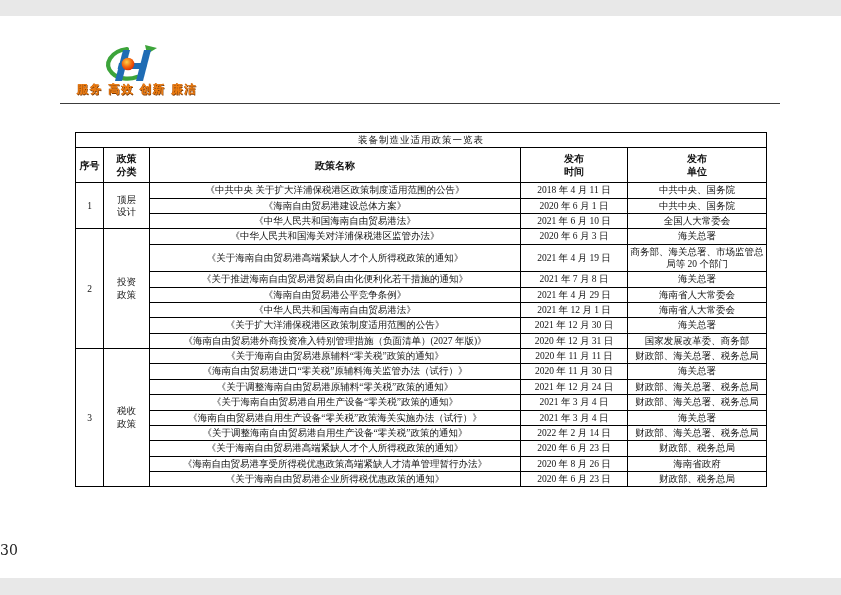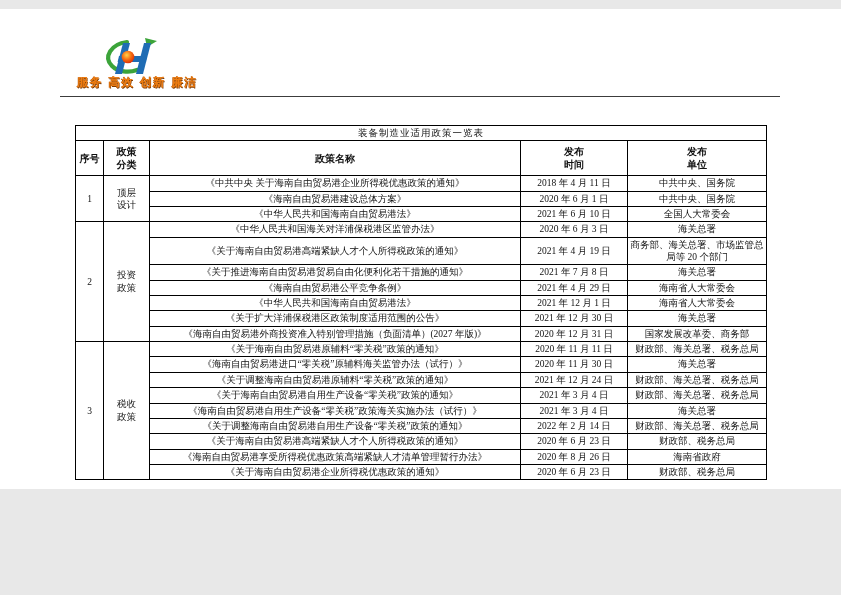--- a/index.html
+++ b/index.html
@@ -5,7 +5,7 @@
   * { box-sizing: border-box; }
   html,body { margin:0; padding:0; background:#e8e8e8; }
   .page {
-    position:relative; width:841px; height:480px; margin:9px auto;
+    position:relative; width:841px; height:562px; margin:16px auto;
     background:#ffffff; overflow:hidden;
     font-family:"DejaVu Serif","Liberation Serif",serif; color:#111;
   }

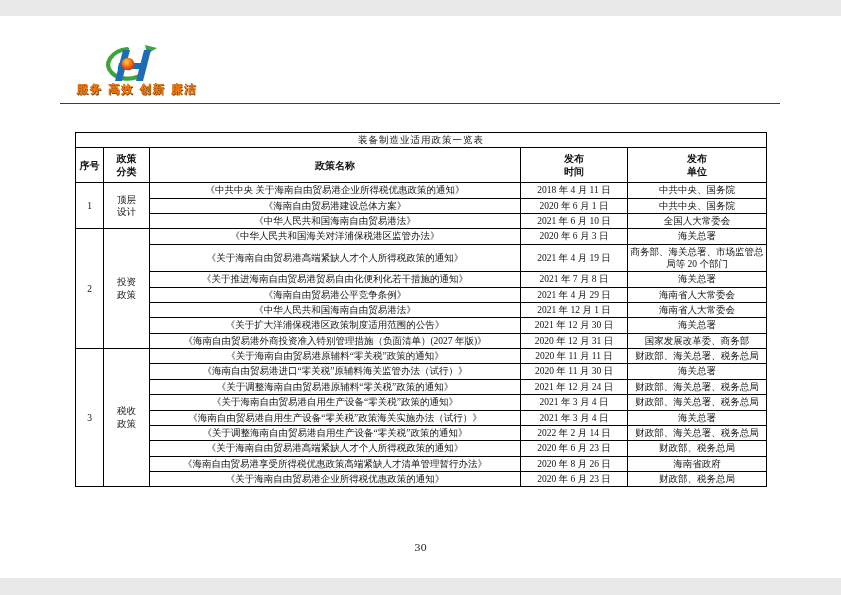--- a/index.html
+++ b/index.html
@@ -100,7 +100,7 @@
         <td rowspan="3">1</td>
         <td rowspan="3" class="prelines">顶层
 设计</td>
-        <td class="name-cell">《中共中央 关于海南自由贸易港企业所得税优惠政策的通知》</td>
+        <td class="name-cell">《中共中央 关于扩大洋浦保税港区政策制度适用范围的公告》</td>
         <td>2018 年 4 月 11 日</td>
         <td>中共中央、国务院</td>
       </tr>

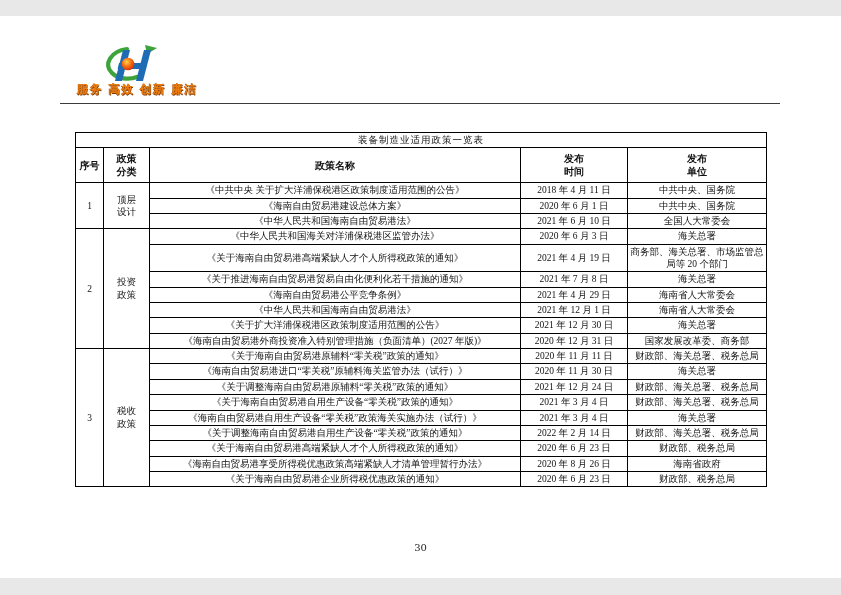--- a/index.html
+++ b/index.html
@@ -39,8 +39,8 @@
   .name-cell { padding:1px 4px; }
 
   .page-number {
-    position:absolute; left:0; right:0; top:526px; text-align:center;
-    font-size:10px; color:#222;
+    position:absolute; left:0; right:0; top:526px; 
+    font-size:14px; color:#222;
   }
 </style>
 </head>

